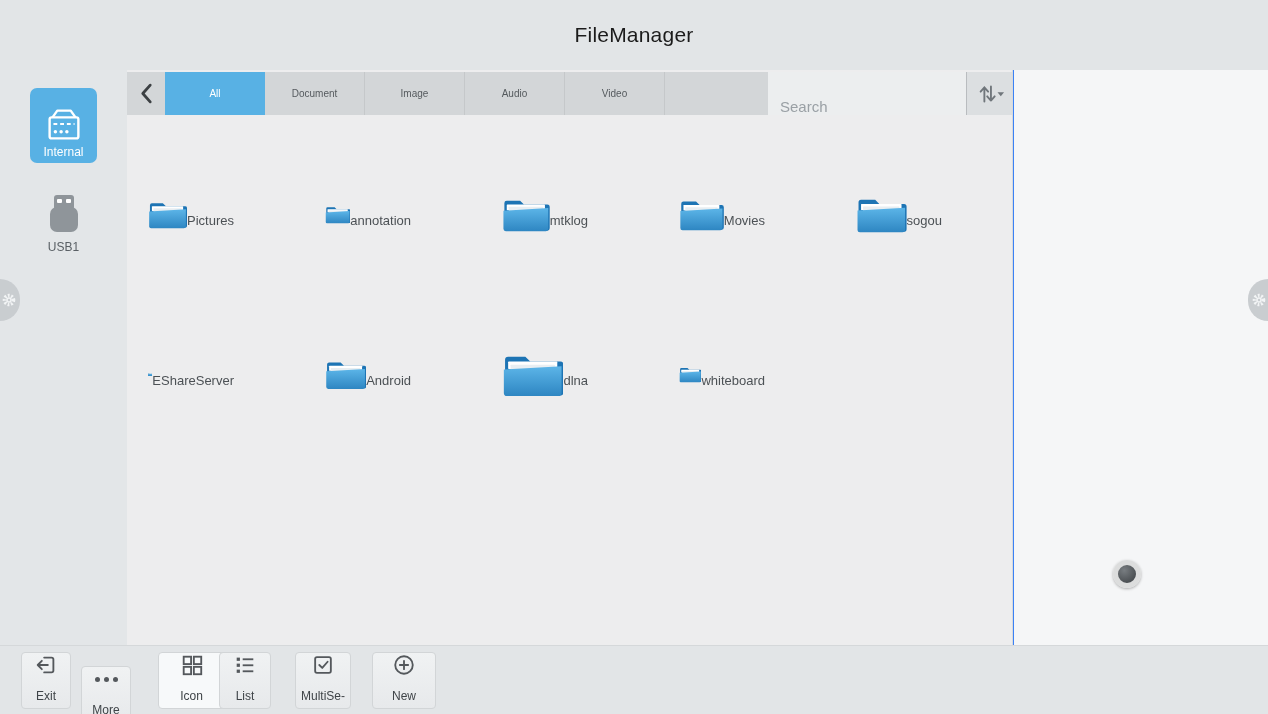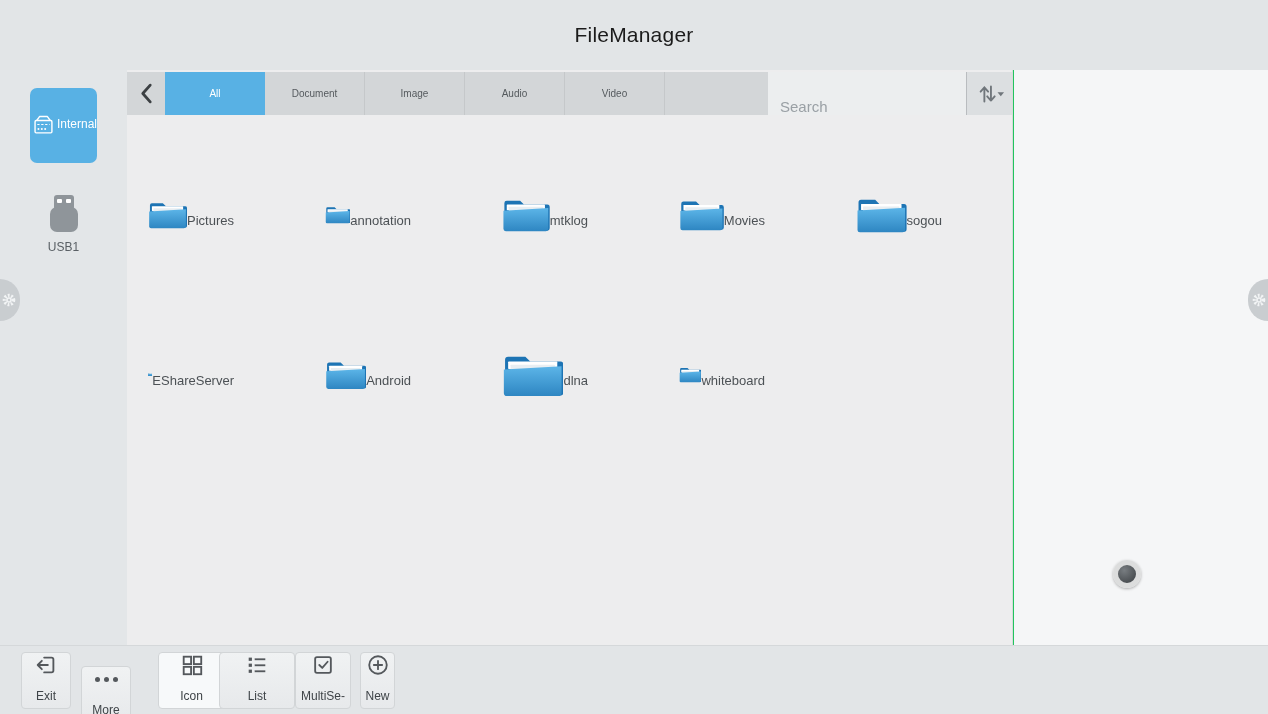--- a/index.html
+++ b/index.html
@@ -5,7 +5,7 @@
   * { margin:0; padding:0; box-sizing:border-box; }
   html,body { width:1268px; height:714px; overflow:hidden;
               font-family:"Liberation Sans", sans-serif; }
-  .stage { position:relative; width:1268px; height:714px; background:#22c55e; }
+  .stage { position:relative; width:1268px; height:714px; background:#3b82f6; }
 
   
   .header { position:absolute; top:0; left:0; width:100%; height:70px;

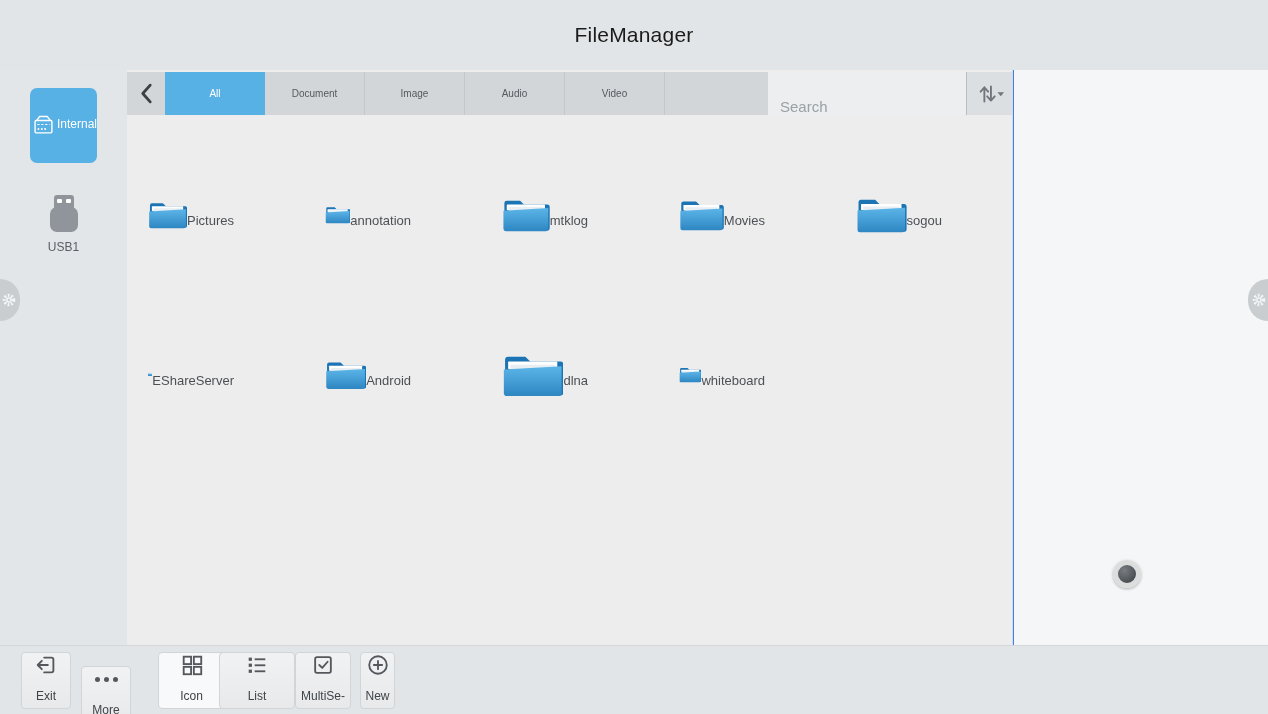--- a/index.html
+++ b/index.html
@@ -15,7 +15,7 @@
   
   .sidebar { position:absolute; left:0; top:70px; width:127px; bottom:69px; background:#e3e6e8; }
   .drive-internal { position:absolute; left:30px; top:18px; width:67px; height:75px;
-            background:#58b1e4; border-radius:7px; display:flex; flex-direction:row;
+            background:#58b1e4; border-radius:7px; display:flex; flex-direction:column;
             align-items:center; justify-content:flex-end; padding-bottom:4px; cursor:pointer; }
   .drive-internal svg { margin-bottom:-2px; }
   .drive-label-light { font-size:12px; color:#ffffff; }

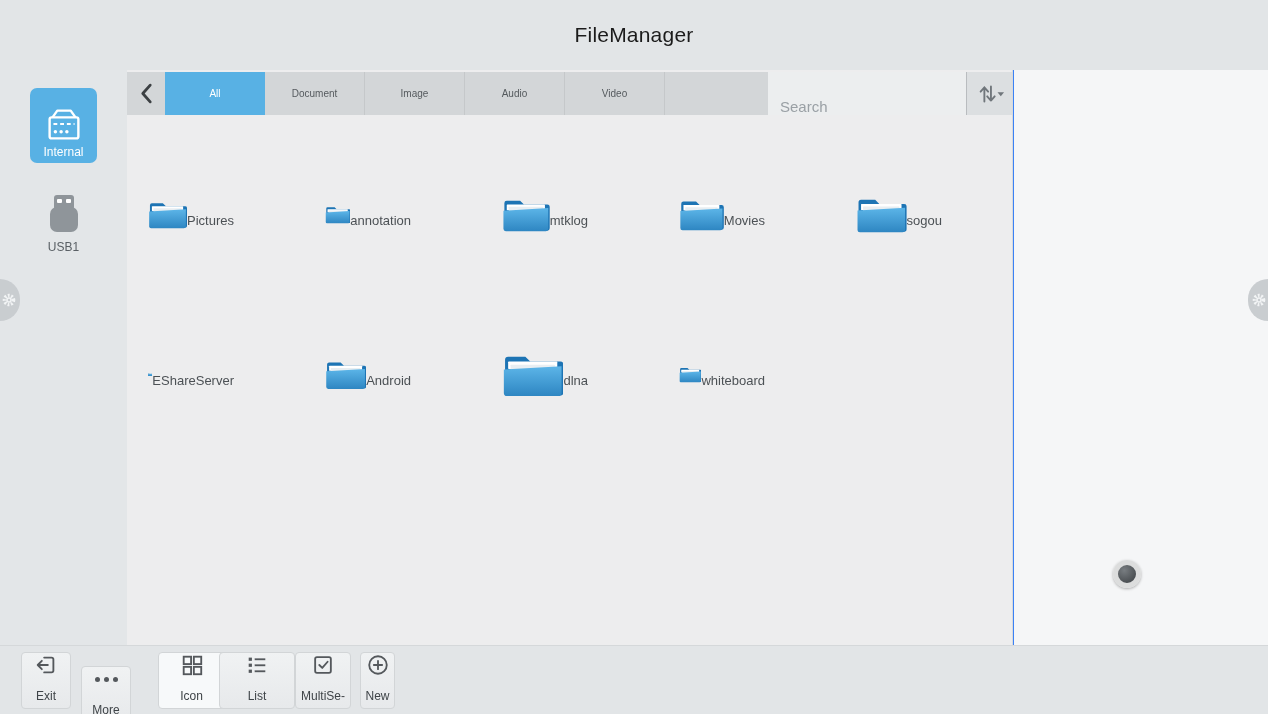--- a/index.html
+++ b/index.html
@@ -72,7 +72,7 @@
   .b-exit  { left:21px;  width:50px; }
   .b-more  { left:81px;  width:50px;margin-top:14px; }
   .b-icon  { left:158px; width:67px; }
-  .b-list  { left:219px; width:76px; }
+  .b-list  { left:219px; width:52px; }
   .b-multi { left:295px; width:56px; }
   .b-new   { left:360px; width:35px; }
   .dots { display:flex; gap:4px; align-items:center; height:24px; }

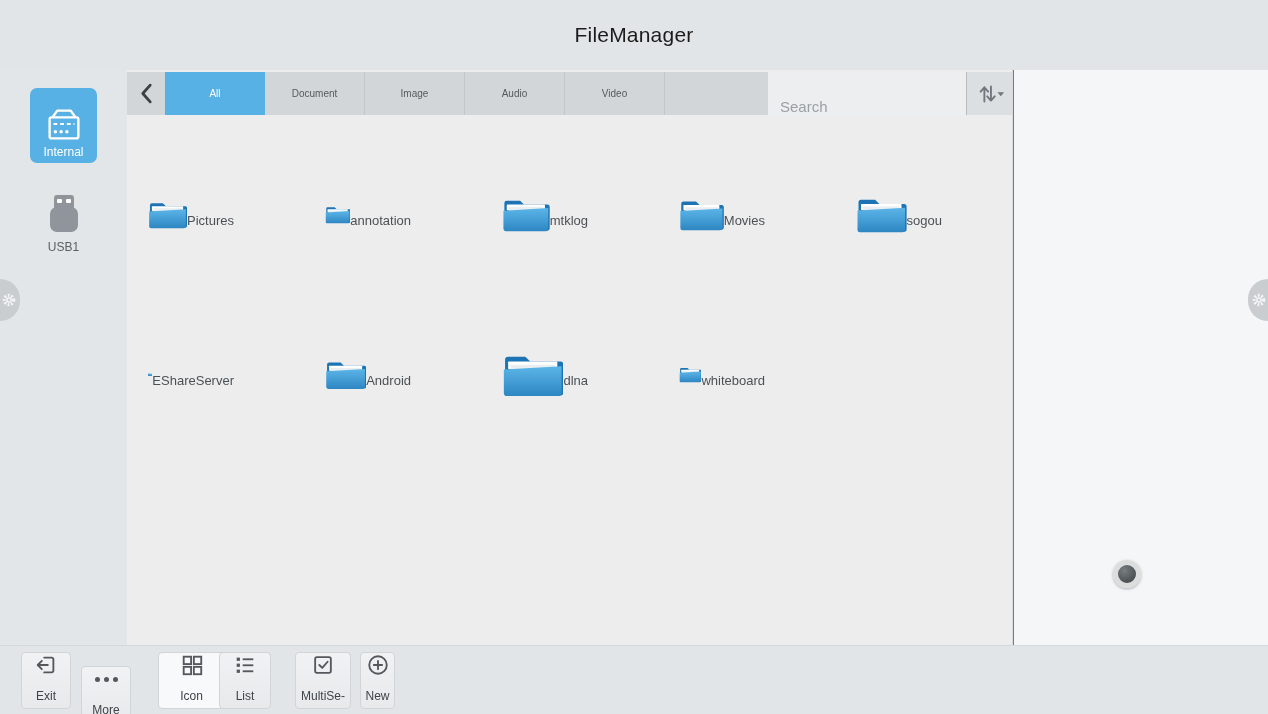--- a/index.html
+++ b/index.html
@@ -74,7 +74,7 @@
   .b-icon  { left:158px; width:67px; }
   .b-list  { left:219px; width:52px; }
   .b-multi { left:295px; width:56px; }
-  .b-new   { left:360px; width:35px; }
+  .b-new   { left:372px; width:64px; }
   .dots { display:flex; gap:4px; align-items:center; height:24px; }
   .dots span { width:5px; height:5px; border-radius:50%; background:#54585c; display:block; }
 </style>

